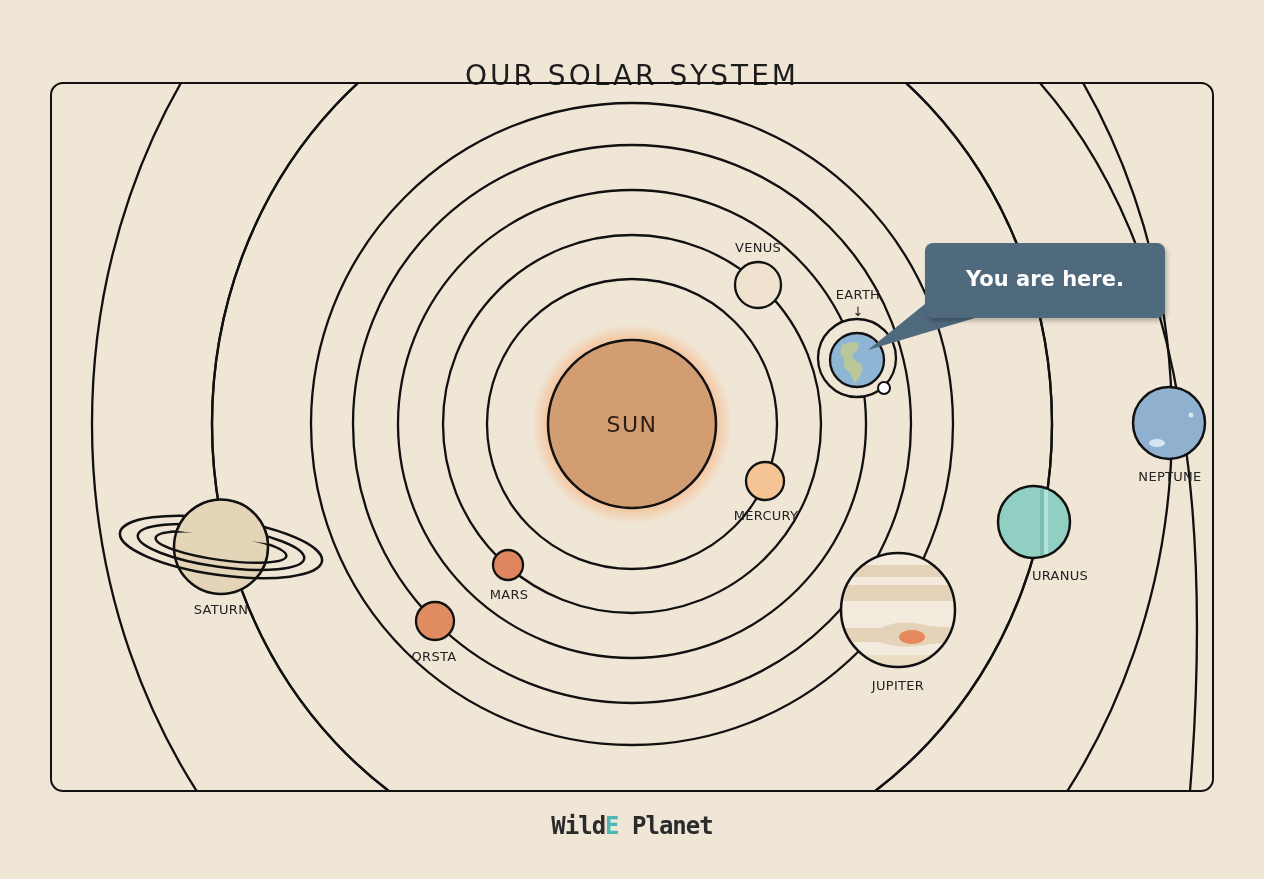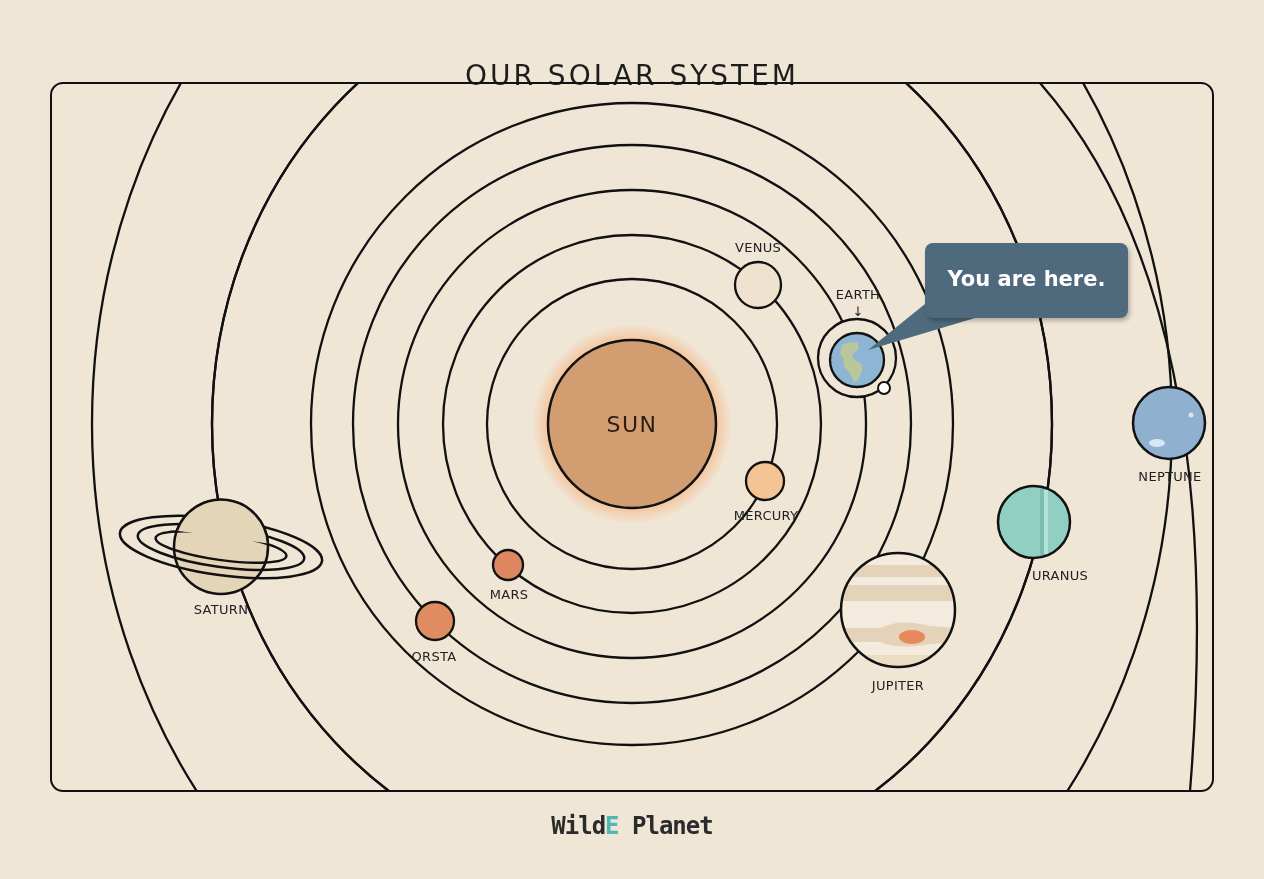--- a/index.html
+++ b/index.html
@@ -21,7 +21,7 @@
   }
   .sunlabel { font-family:"DejaVu Sans", sans-serif; font-size:22px; fill:#2a1d14; letter-spacing:1.5px; }
   .callout {
-    position:absolute; left:925px; top:243px; width:203px; height:75px;
+    position:absolute; left:925px; top:243px; width:240px; height:75px;
     background:#4f6a7d; border-radius:8px;
     box-shadow:2px 3px 4px rgba(0,0,0,0.25);
     color:#fff; font-family:"DejaVu Sans", sans-serif; font-weight:bold;

